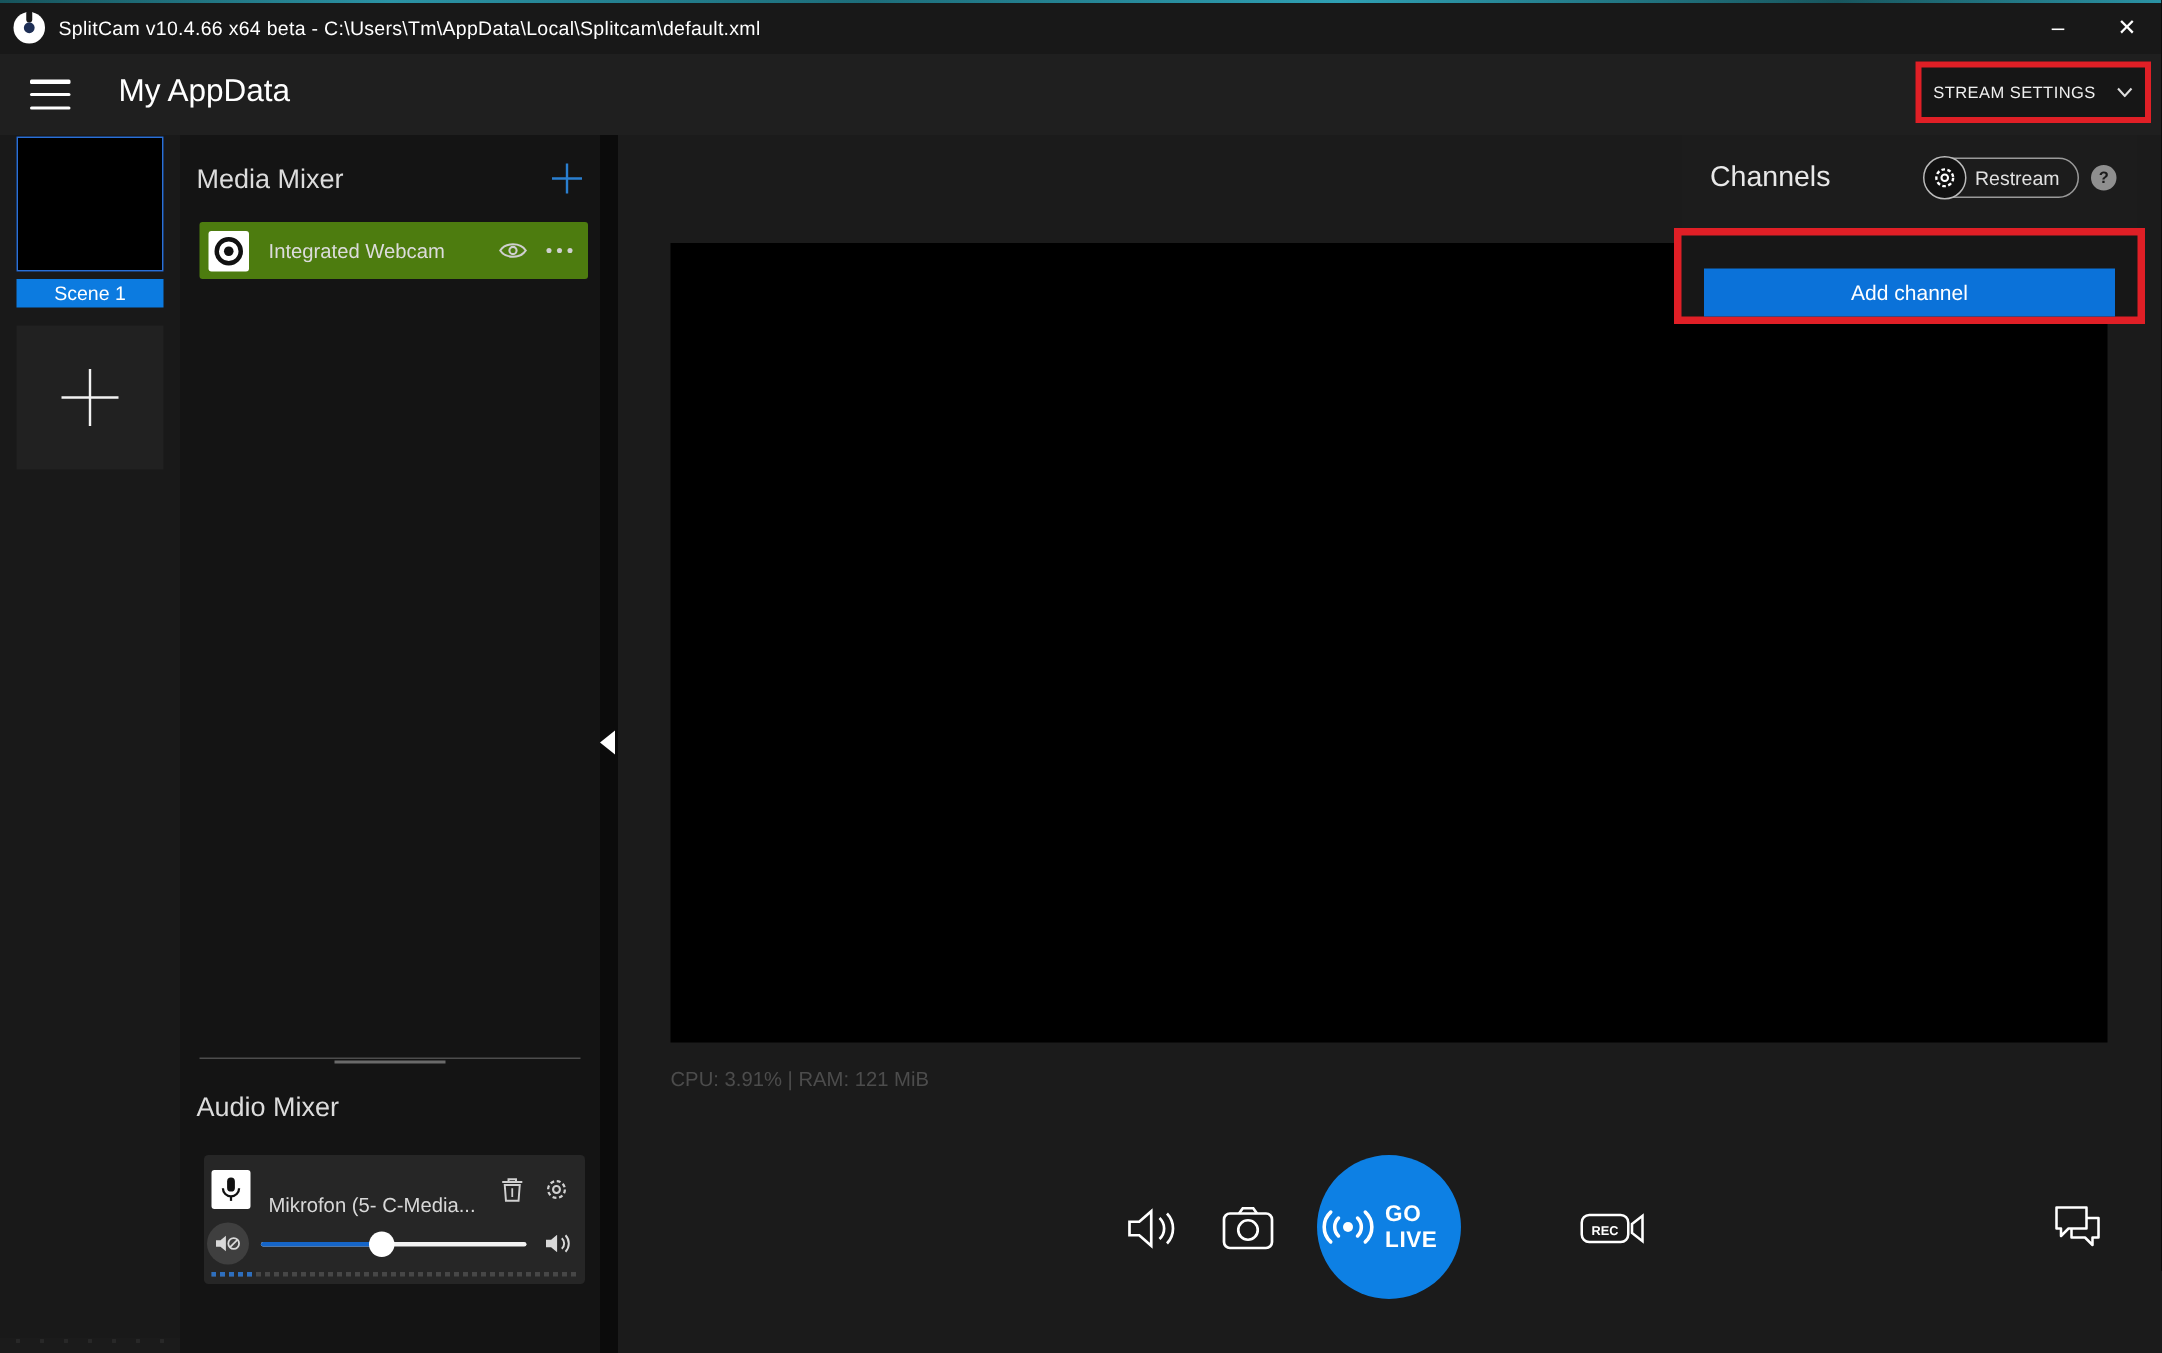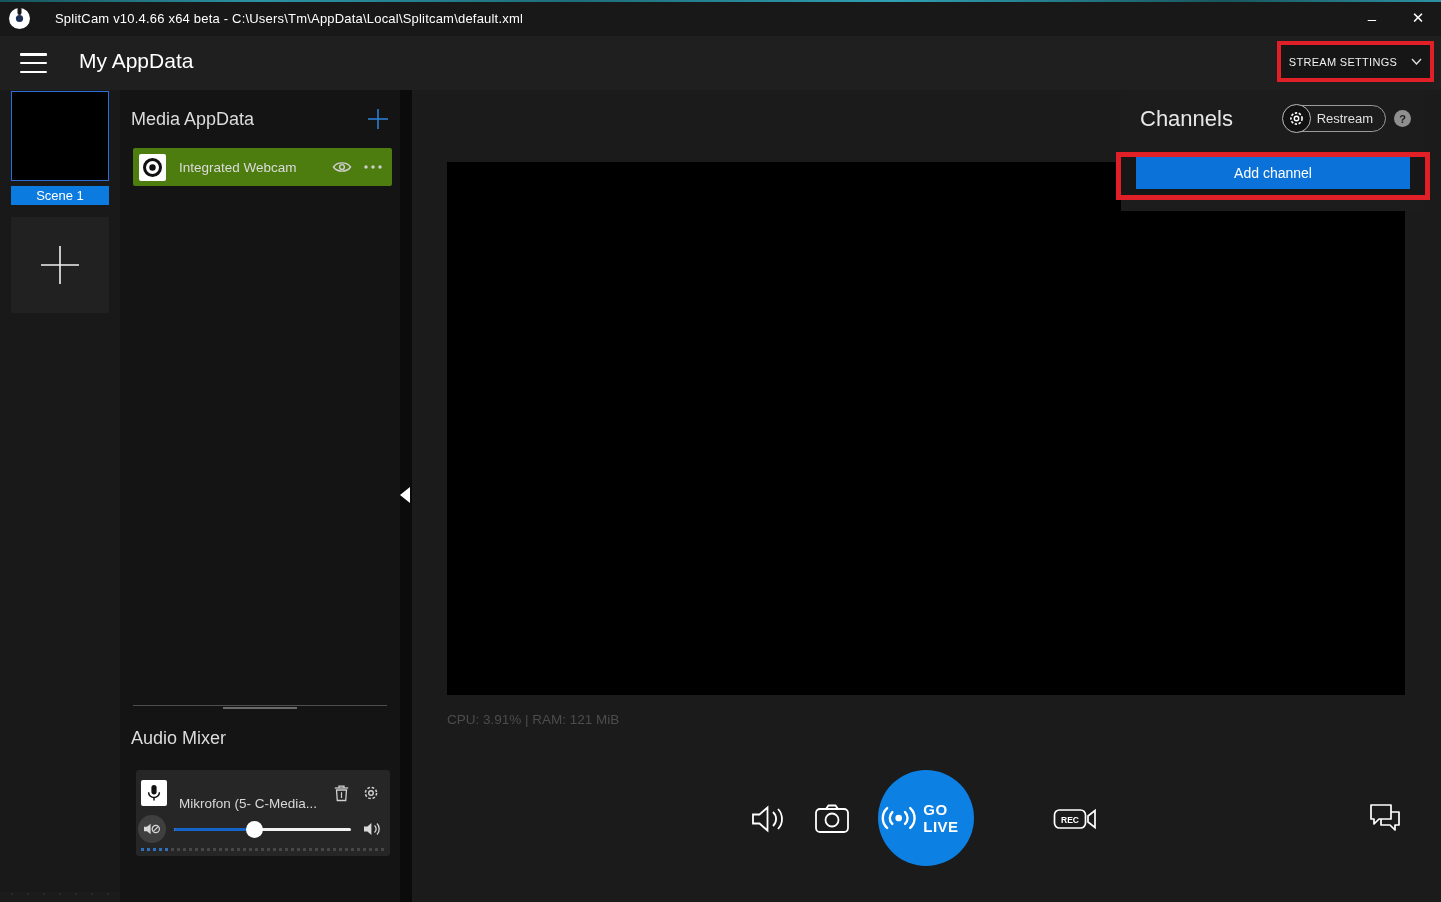--- a/index.html
+++ b/index.html
@@ -18,7 +18,7 @@
     background:linear-gradient(90deg,#17545c,#2b93a5 18%,#1d6d7a 40%,#2fa0b4 62%,#18565e 85%,#2b93a5); z-index:60; }
   .titlebar { position:absolute; left:0; top:0; width:1441px; height:36px; background:#181818;
     display:flex; align-items:center; padding-left:8px; z-index:50; }
-  .titlebar-title { font-size:13px; color:#fff; margin-left:24px; letter-spacing:.2px; }
+  .titlebar-title { font-size:13px; color:#fff; margin-left:8px; letter-spacing:.2px; }
   .win-btns { margin-left:auto; display:flex; height:100%; }
   .win-btn { width:46px; height:100%; display:flex; align-items:center; justify-content:center;
     color:#fff; font-size:15px; cursor:default; }

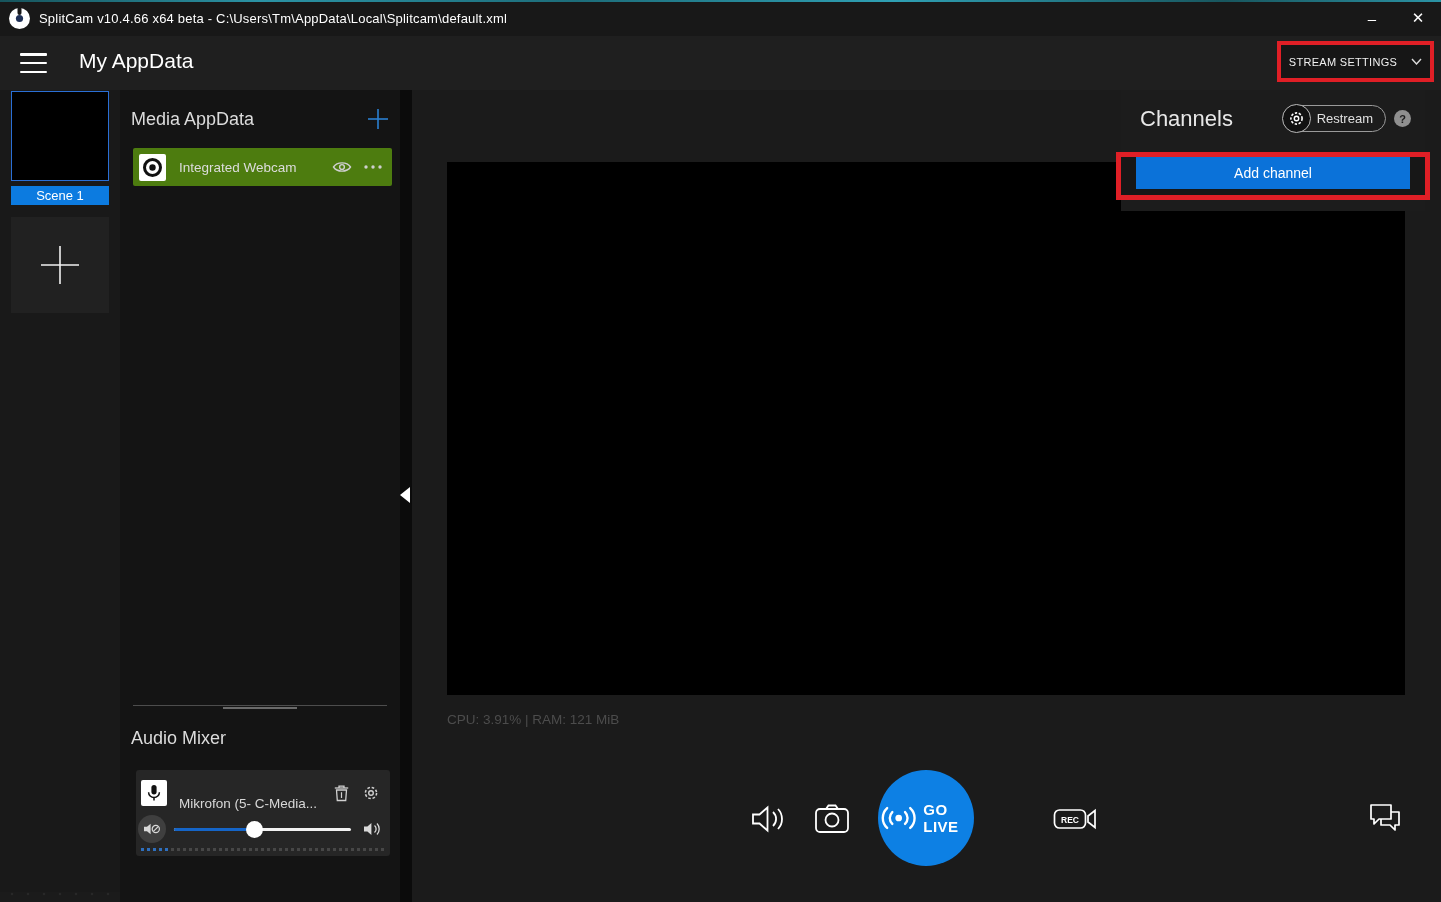--- a/index.html
+++ b/index.html
@@ -158,7 +158,7 @@
 
   <div class="media-panel dots">
     <div class="media-title-row">
-      <span class="panel-title">Media AppData</span>
+      <span class="panel-title">Media Mixer</span>
       <svg width="22" height="22" viewBox="0 0 22 22">
         <line x1="11" y1="1" x2="11" y2="21" stroke="#2a7fd0" stroke-width="1.6"></line>
         <line x1="1" y1="11" x2="21" y2="11" stroke="#2a7fd0" stroke-width="1.6"></line>

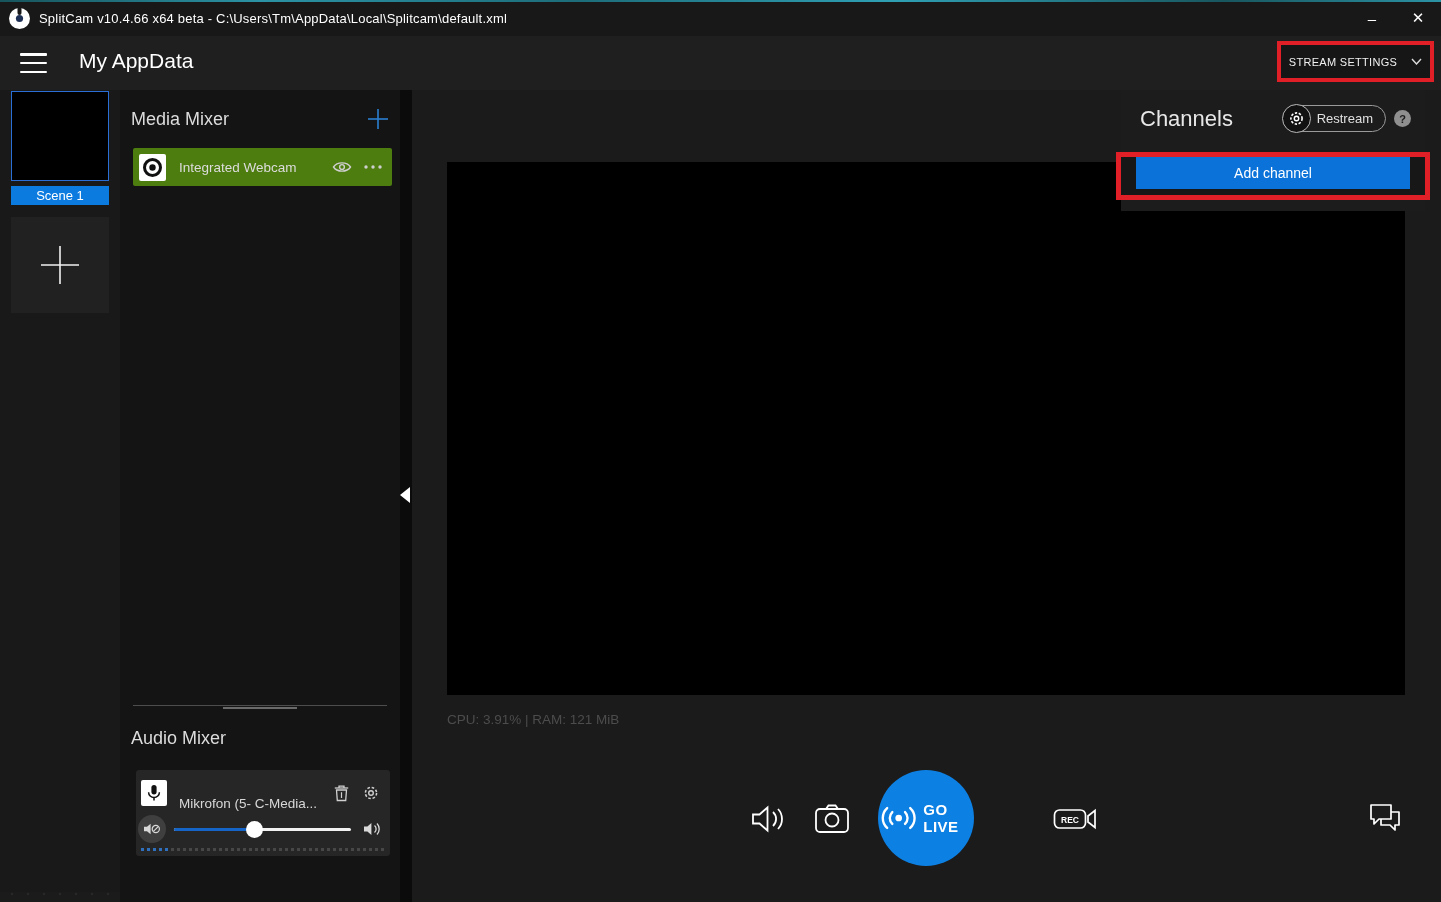--- a/index.html
+++ b/index.html
@@ -95,7 +95,7 @@
   
   .channels-panel { position:absolute; left:1121px; top:90px; width:304px; height:121px; background:#1c1c1c; z-index:20; }
   .channels-header { display:flex; align-items:center; padding:15px 14px 0 19px; }
-  .channels-title { font-size:22px; color:#e8e8e8; font-weight:400; }
+  .channels-title { font-size:19px; color:#e8e8e8; font-weight:400; }
   .restream-pill { margin-left:auto; display:flex; align-items:center; height:27px;
     border:1px solid #9a9a9a; border-radius:14px; padding:0 12px 0 0; position:relative; }
   .restream-icon-circle { width:29px; height:29px; border-radius:50%; background:#111;

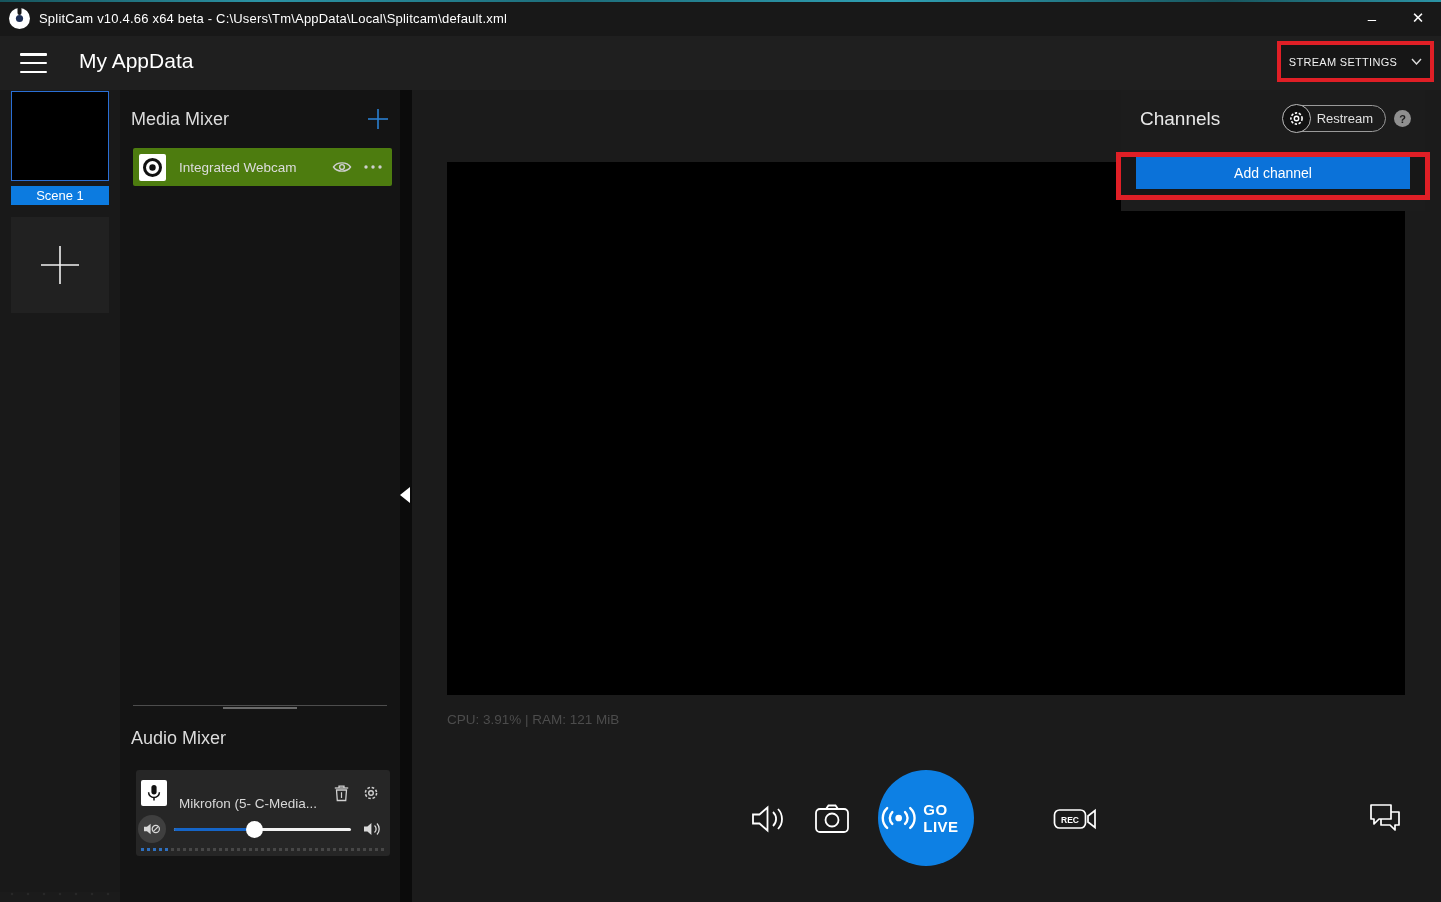--- a/index.html
+++ b/index.html
@@ -103,8 +103,8 @@
   .restream-label { font-size:13px; color:#e0e0e0; }
   .help-circle { width:17px; height:17px; border-radius:50%; background:#8f8f8f; color:#1c1c1c;
     font-size:11px; font-weight:700; display:flex; align-items:center; justify-content:center; margin-left:8px; }
-  .add-channel-box { left:1116px; top:152px; width:314px; height:48px; border-width:5px;
-    background:#171717; display:flex; align-items:flex-start; justify-content:center; z-index:25; }
+  .add-channel-box { left:1116px; top:152px; width:314px; height:64px; border-width:5px;
+    background:#171717; display:flex; align-items:flex-end; justify-content:center; z-index:25; }
   .add-channel-btn { width:274px; height:32px; background:#0b72d9; border:none; color:#fff;
     font-size:14px; font-family:"Liberation Sans", sans-serif; display:flex; align-items:center; justify-content:center; }
   svg { display:block; }

